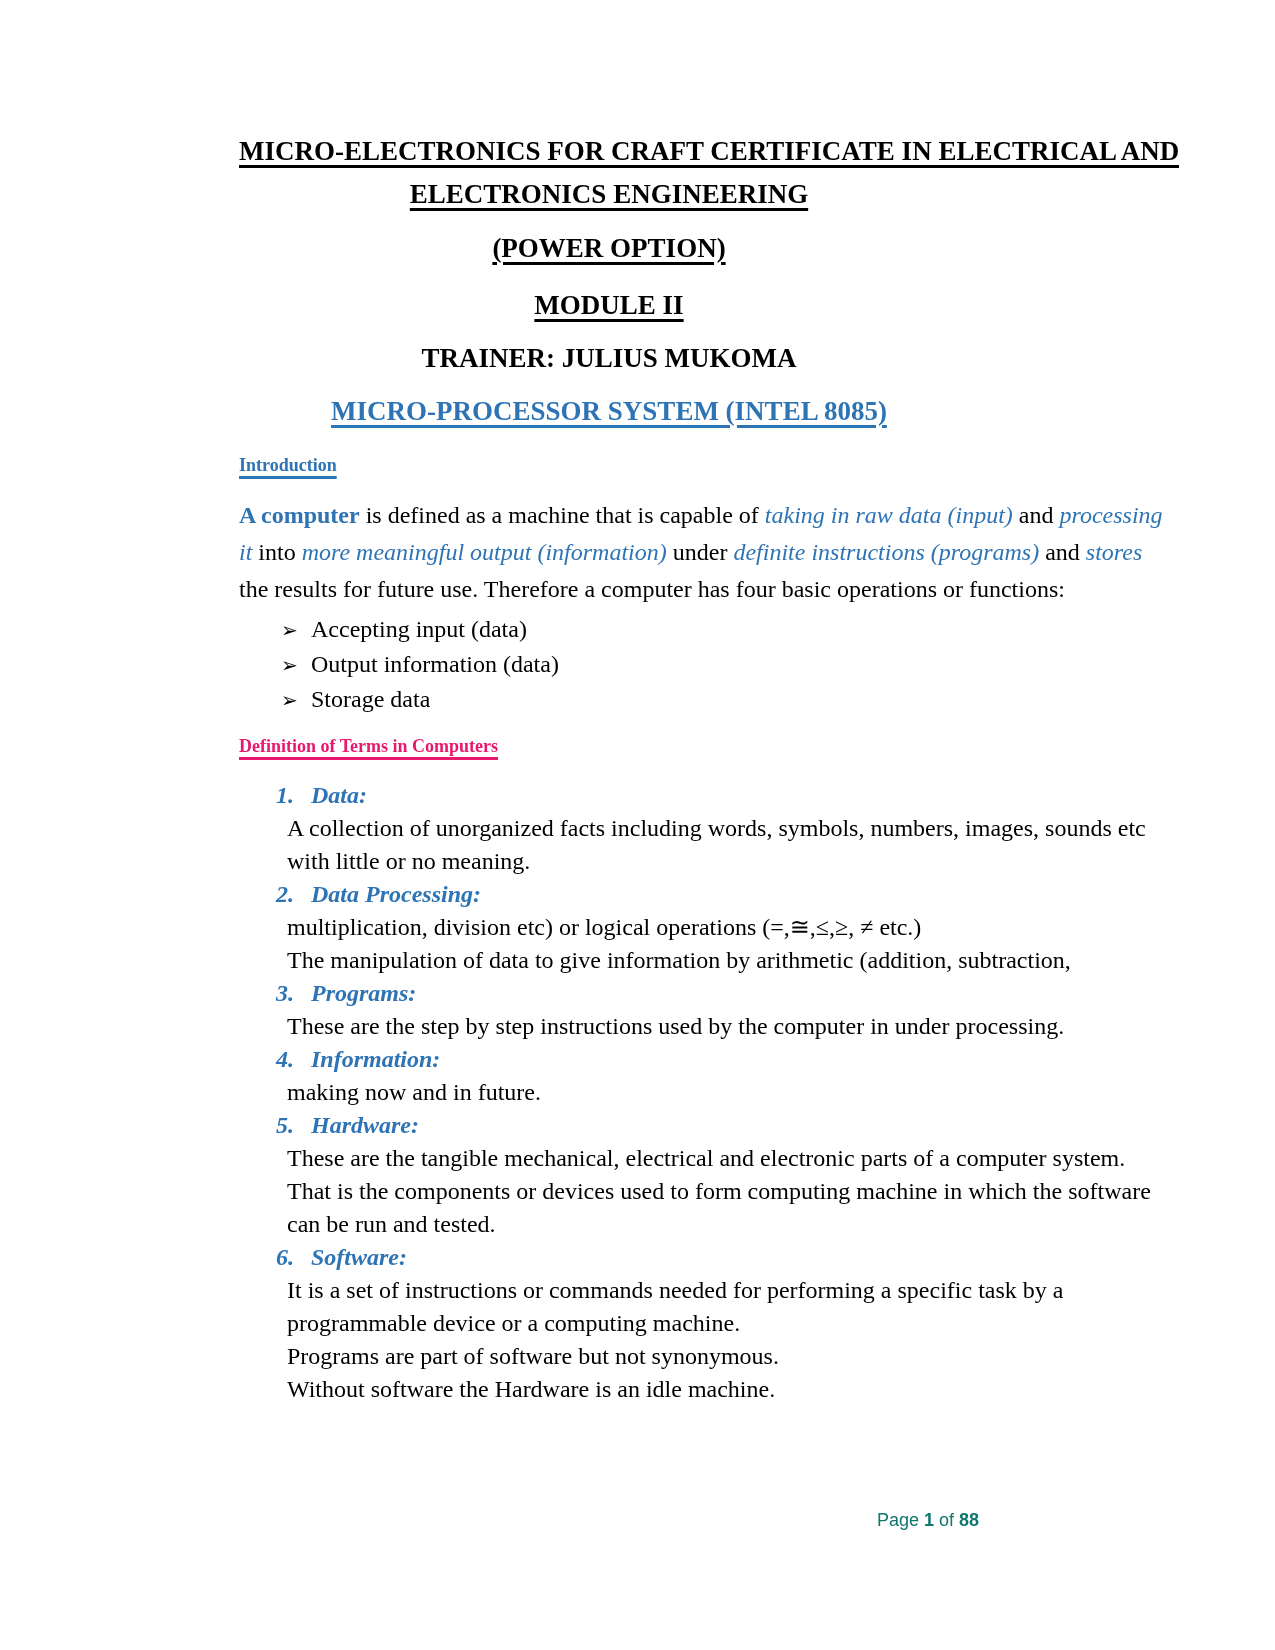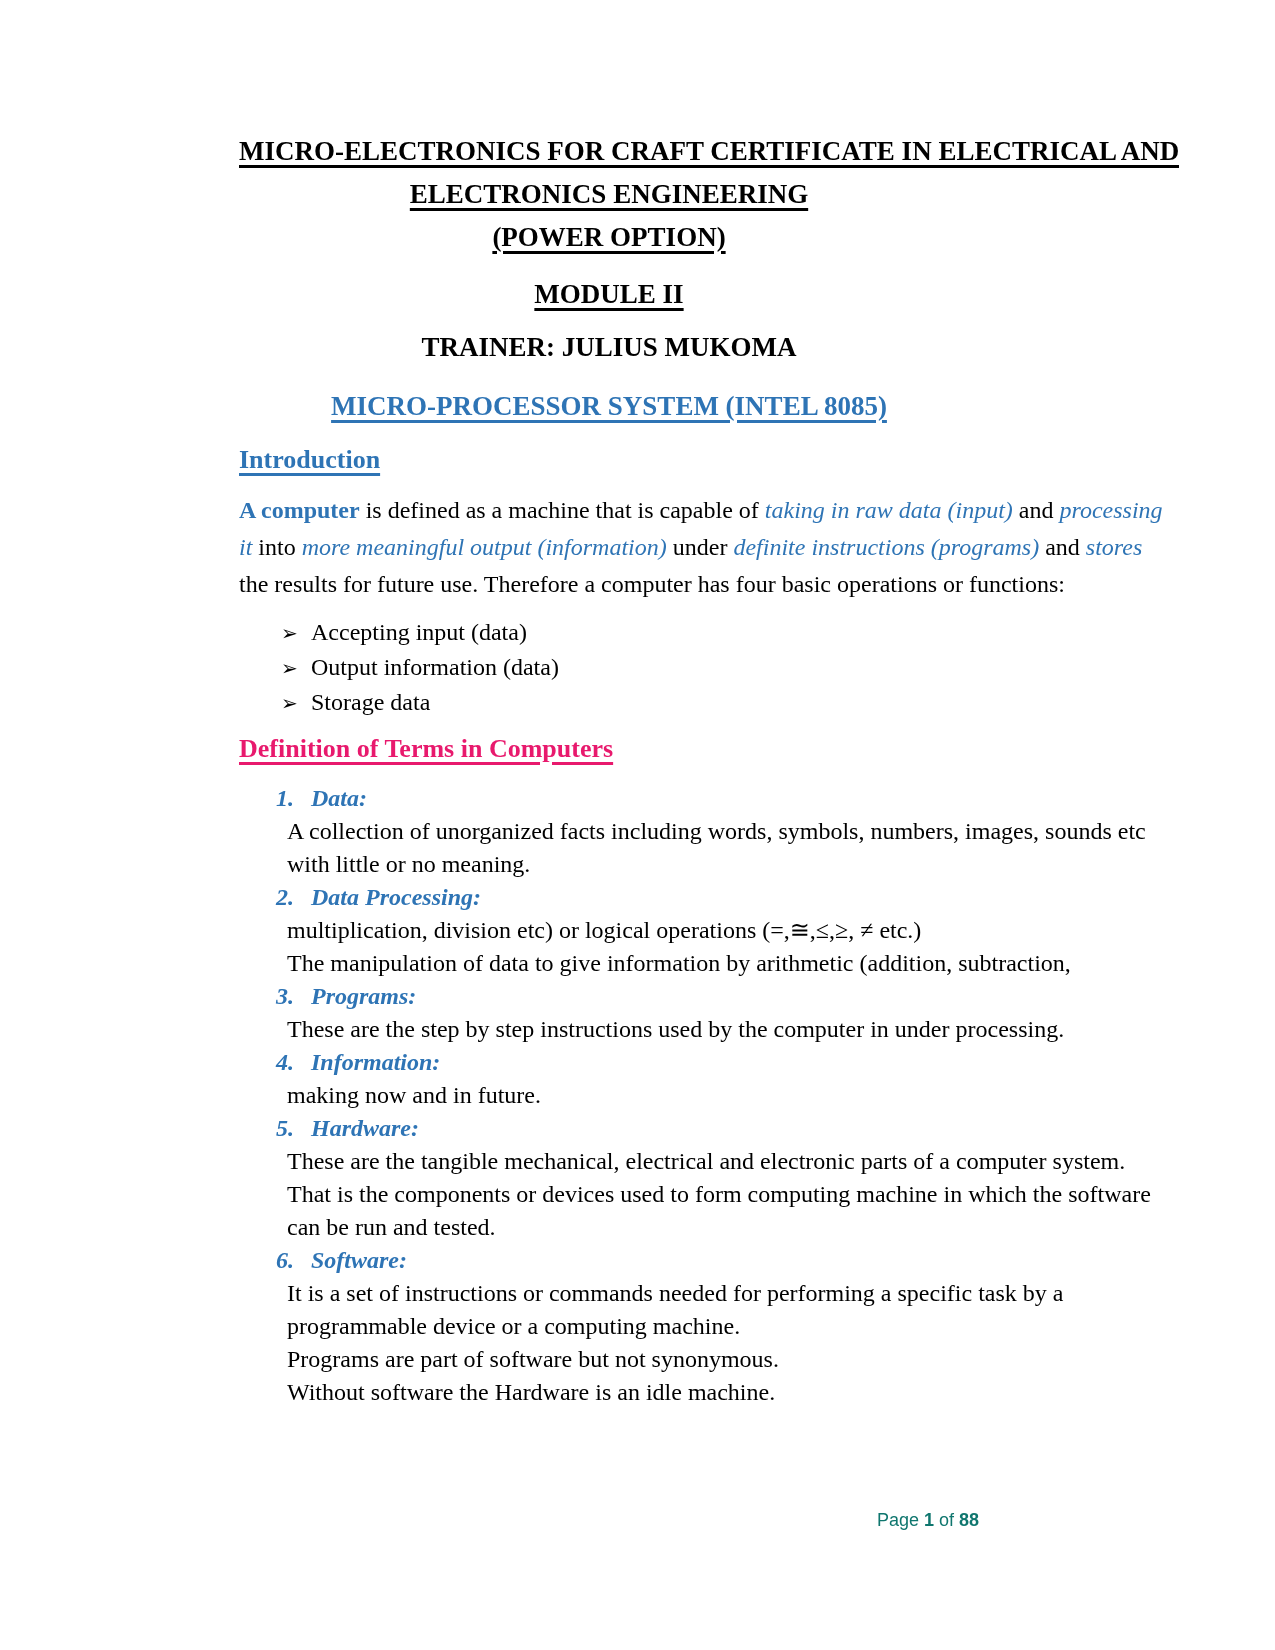--- a/index.html
+++ b/index.html
@@ -25,7 +25,7 @@
   .title-line { display: block; }
 
   .h { font-size: 27px; font-weight: bold; line-height: 43px; }
-  .mt-power   { }
+  .mt-power   { margin-top: 11px; }
   .mt-module  { margin-top: 14px; }
   .mt-trainer { margin-top: 10px; }
   .mt-course  { margin-top: 16px; }

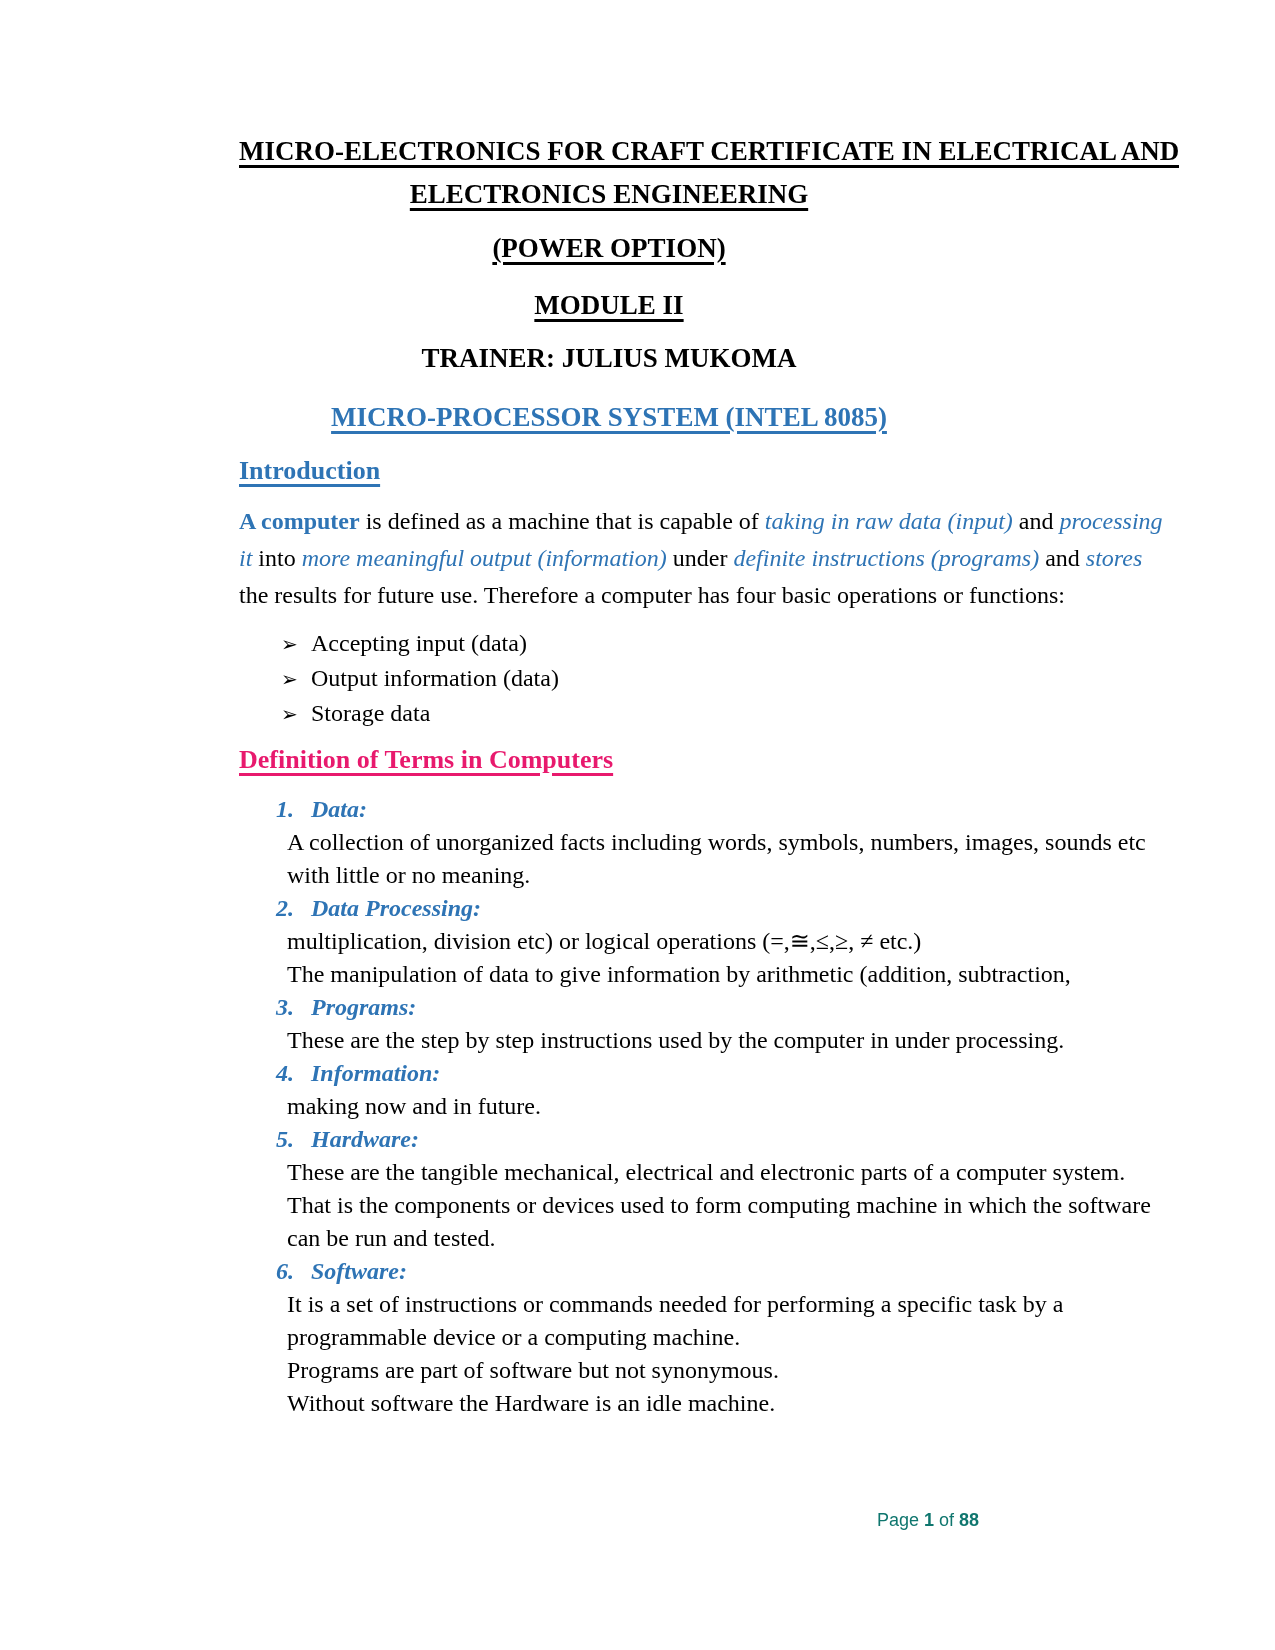--- a/index.html
+++ b/index.html
@@ -28,7 +28,7 @@
   .mt-power   { margin-top: 11px; }
   .mt-module  { margin-top: 14px; }
   .mt-trainer { margin-top: 10px; }
-  .mt-course  { margin-top: 16px; }
+  .mt-course  { margin-top: 10px; }
 
   .h2 { font-size: 26px; font-weight: bold; line-height: 40px; }
   .h2-intro { margin-top: 12px; }

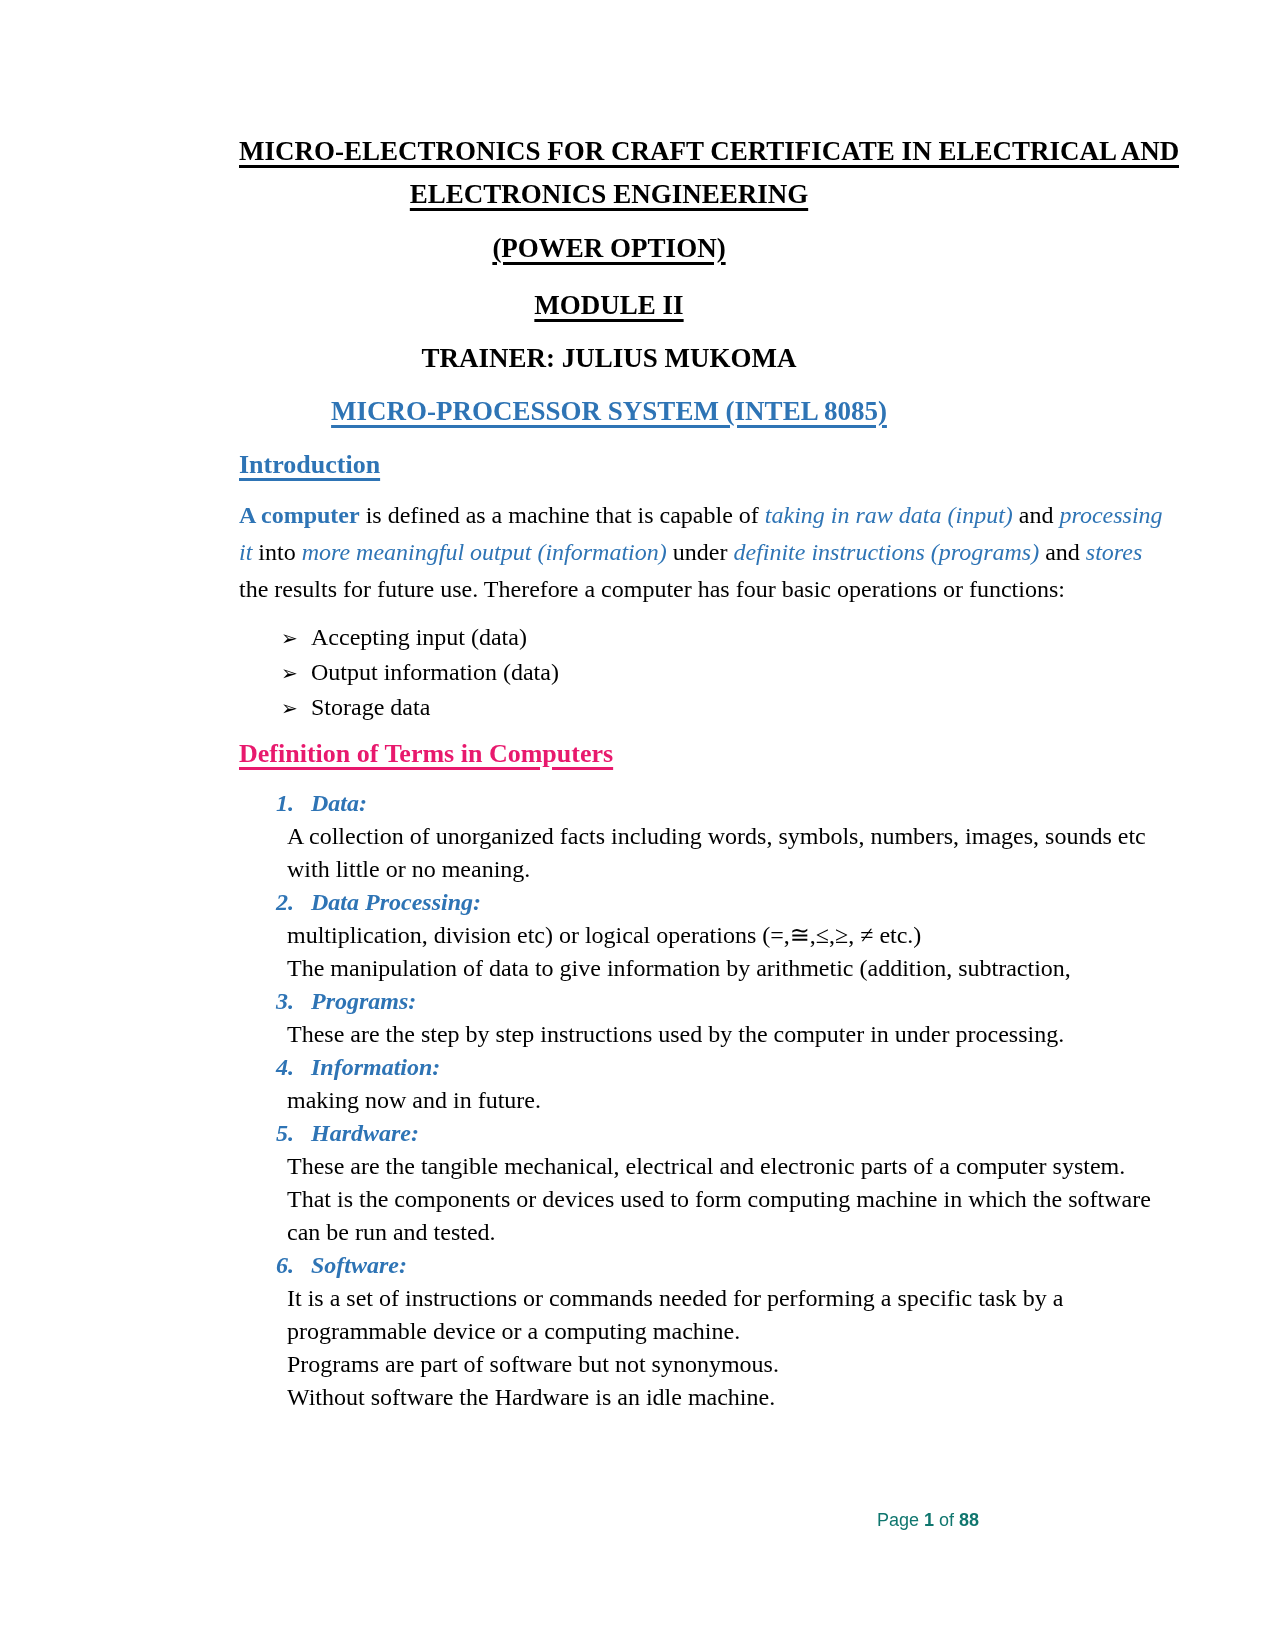--- a/index.html
+++ b/index.html
@@ -30,7 +30,7 @@
   .mt-trainer { margin-top: 10px; }
   .mt-course  { margin-top: 10px; }
 
-  .h2 { font-size: 26px; font-weight: bold; line-height: 40px; }
+  .h2 { font-size: 18px; font-weight: bold; line-height: 40px; }
   .h2-intro { margin-top: 12px; }
   .h2-defs  { margin-top: 9px; }
 

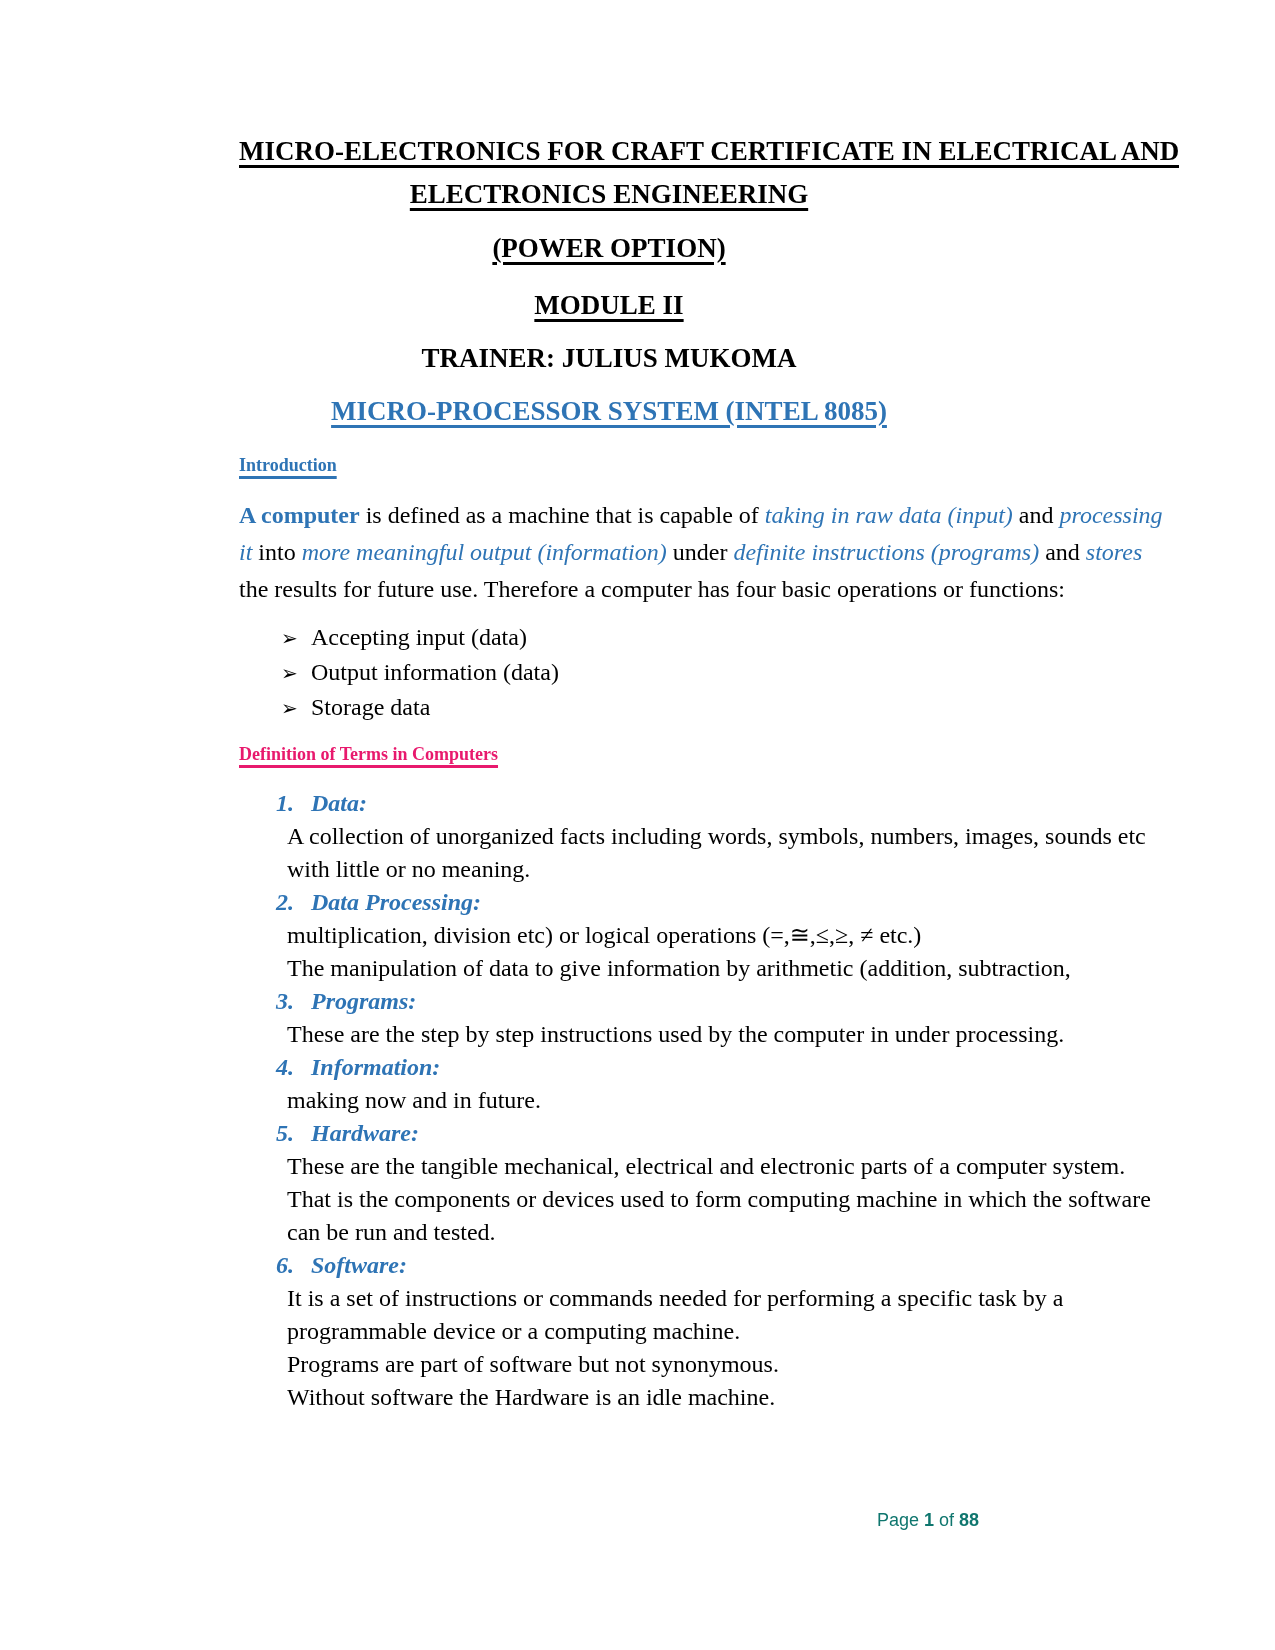--- a/index.html
+++ b/index.html
@@ -40,7 +40,7 @@
   .seg-blue-bold { color: var(--accent-blue, #2E74B5); font-weight: bold; }
   .seg-blue-italic { color: var(--accent-blue, #2E74B5); font-style: italic; }
 
-  ul.bullets { list-style: none; margin: 12px 0 0 42px; padding: 0; font-size: 24px; }
+  ul.bullets { list-style: none; margin: 4px 0 0 42px; padding: 0; font-size: 24px; }
   ul.bullets li { line-height: 34px; white-space: nowrap; }
   .bullet-glyph {
     display: inline-block;

